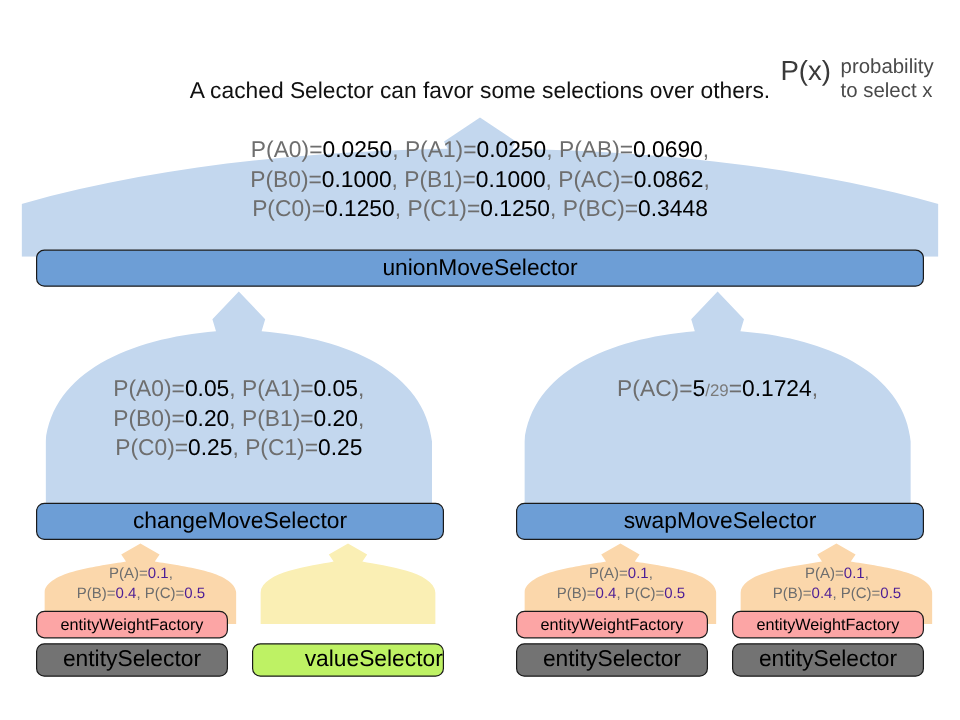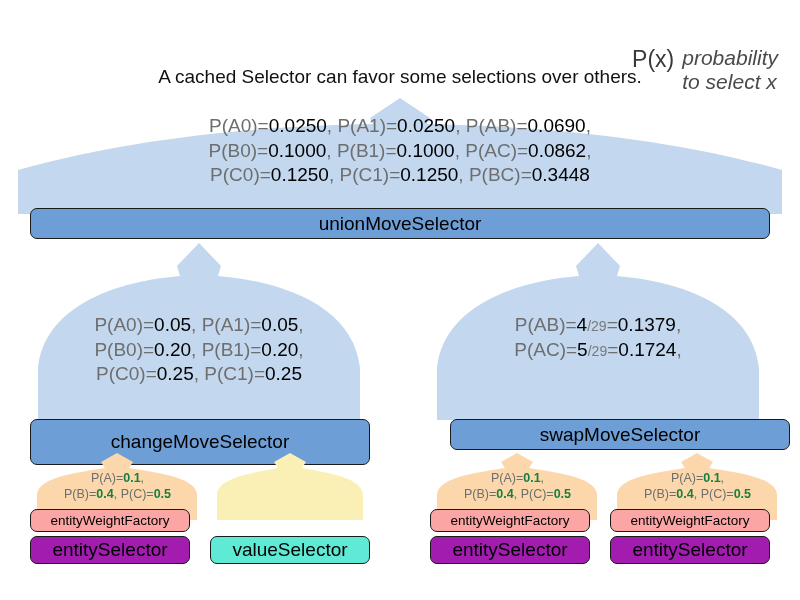--- a/index.html
+++ b/index.html
@@ -27,7 +27,7 @@
   }
   .legend-px{font-size:23px;color:#3a3a3a;}
   .legend-desc{
-    font-size:21px;font-style:italic;color:#4a4a4a;line-height:1.15;
+    font-size:17px;color:#4a4a4a;line-height:1.15;
   }
 
   

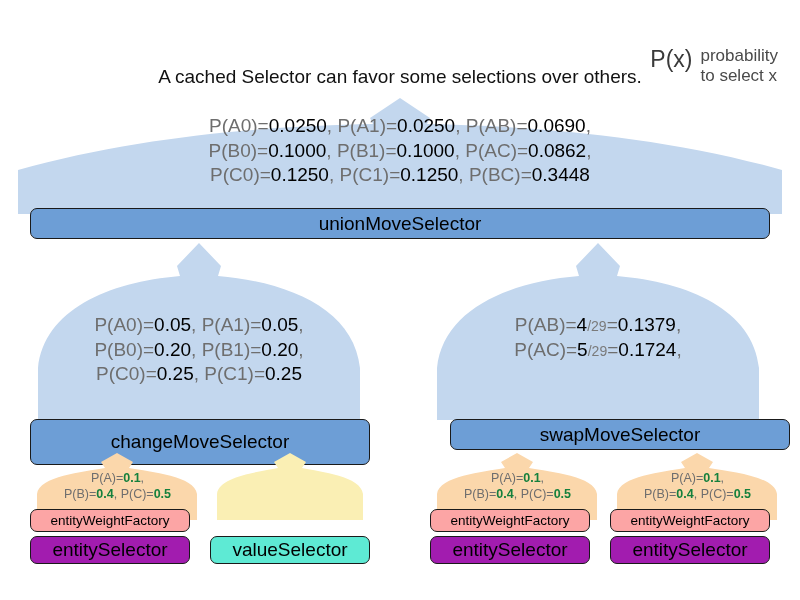--- a/index.html
+++ b/index.html
@@ -112,7 +112,6 @@
     </svg>
   </div>
   <div class="probtext" style="left:437px;top:313px;width:322px;font-size:19px;">
-      <div><span class="lbl">P(AB)=</span><span class="val">4</span><span class="frac">/29</span><span class="lbl">=</span><span class="val">0.1379</span><span class="lbl">,</span></div>
       <div><span class="lbl">P(AC)=</span><span class="val">5</span><span class="frac">/29</span><span class="lbl">=</span><span class="val">0.1724</span><span class="lbl">,</span></div>
     </div>
 

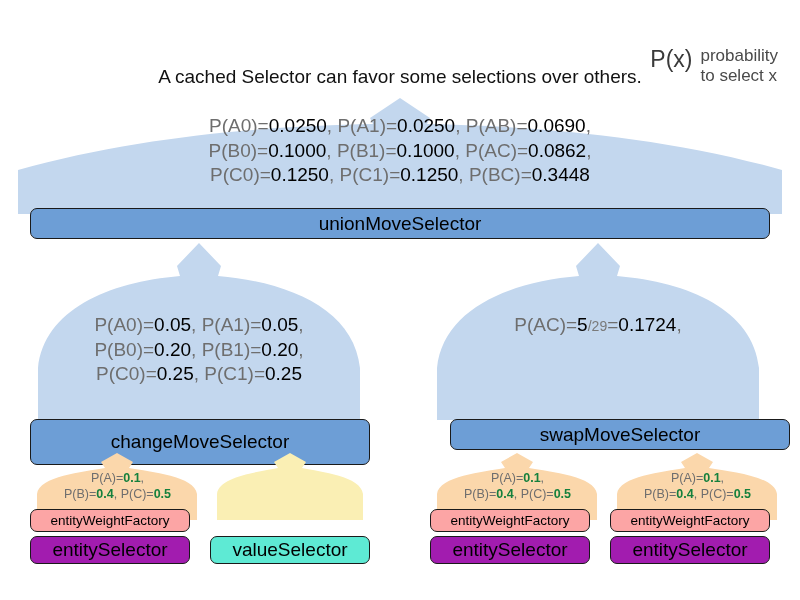--- a/index.html
+++ b/index.html
@@ -100,7 +100,7 @@
       <div><span class="lbl">P(C0)=</span><span class="val">0.25</span><span class="lbl">, </span><span class="lbl">P(C1)=</span><span class="val">0.25</span></div>
     </div>
 
-  <div class="box blue" style="left:30px;top:419px;width:340px;height:46px;font-size:19px;">
+  <div class="box blue" style="left:30px;top:419px;width:340px;height:31px;font-size:19px;">
     <span>changeMoveSelector</span>
   </div>
 

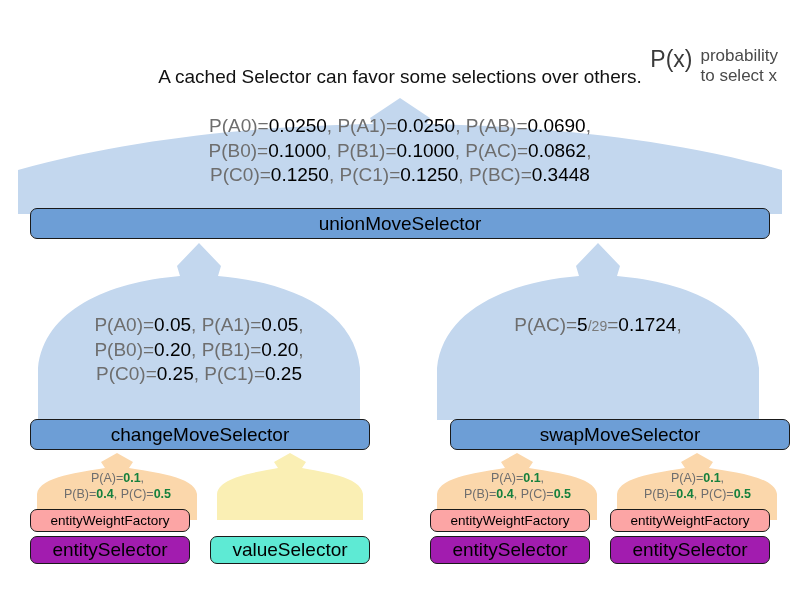--- a/index.html
+++ b/index.html
@@ -115,7 +115,7 @@
       <div><span class="lbl">P(AC)=</span><span class="val">5</span><span class="frac">/29</span><span class="lbl">=</span><span class="val">0.1724</span><span class="lbl">,</span></div>
     </div>
 
-  <div class="box blue" style="left:430px;top:419px;width:340px;height:31px;font-size:19px;margin-left:20px;">
+  <div class="box blue" style="left:430px;top:419px;width:340px;height:31px;font-size:19px;">
     <span>swapMoveSelector</span>
   </div>
 

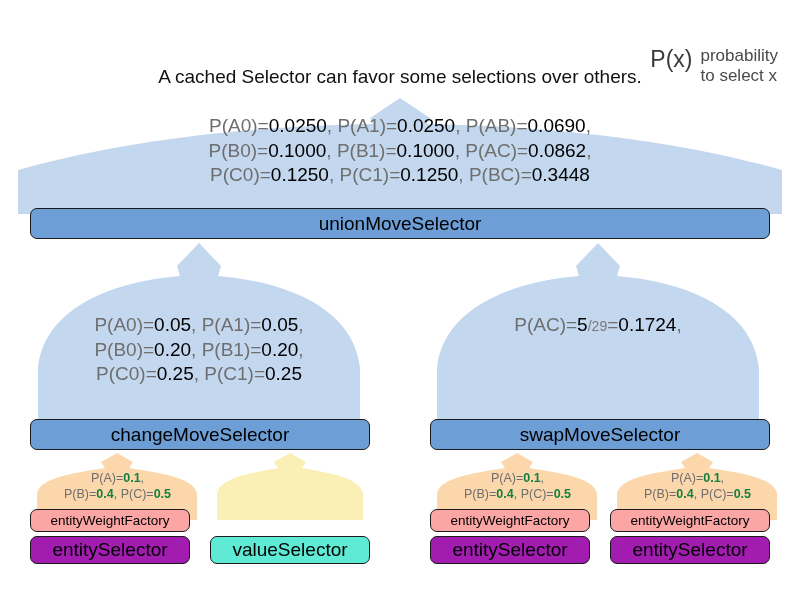--- a/index.html
+++ b/index.html
@@ -42,7 +42,7 @@
   .lbl{color:#6e6e6e;}      
   .val{color:#000;}          
   .frac{color:#7a7a7a;font-size:0.74em;}
-  .ow{color:#15803d;font-weight:bold;} 
+  .ow{color:#4c1d95;font-weight:normal;} 
 
   
   .box{

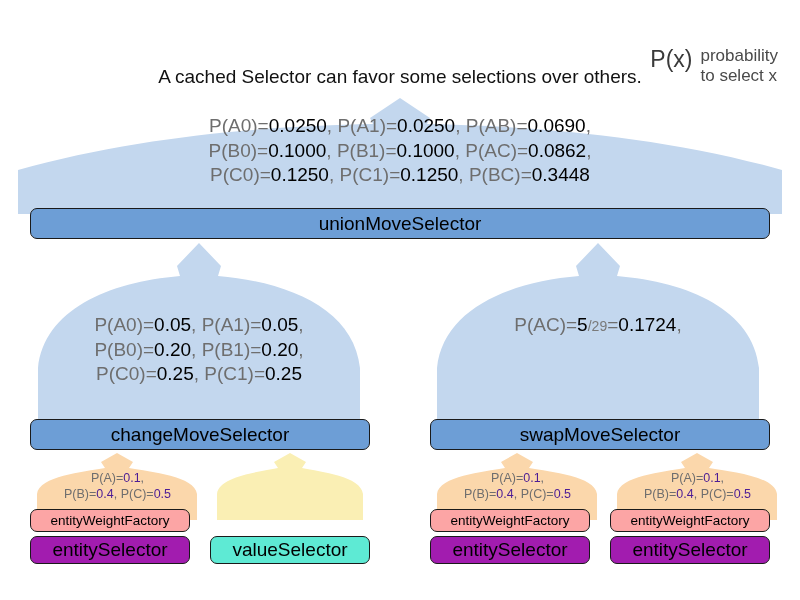--- a/index.html
+++ b/index.html
@@ -53,7 +53,7 @@
   }
   .box.blue{background:#6d9ed6;}
   .box.orange{background:#fca5a5;}
-  .box.green{background:#a21caf;}
+  .box.green{background:#737373;}
   .box.yellow{background:#5eead4;}
 </style>
 </head>

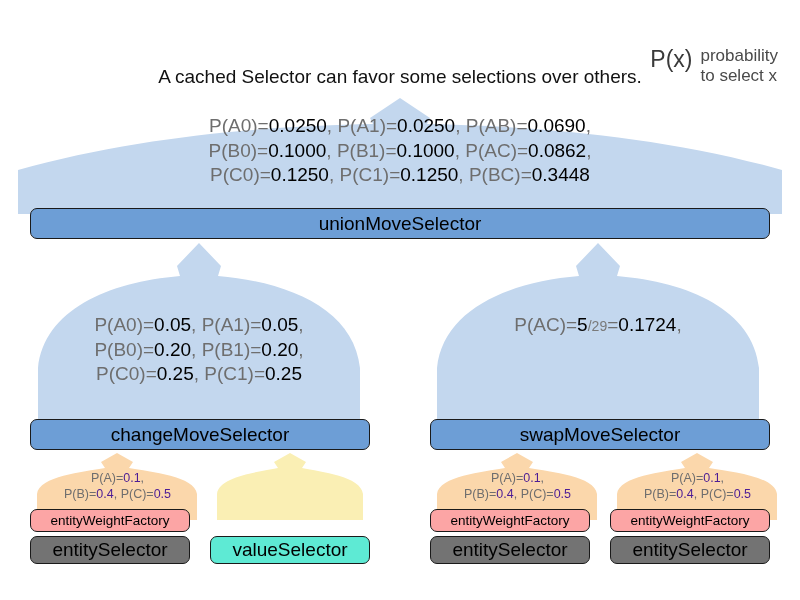--- a/index.html
+++ b/index.html
@@ -54,7 +54,7 @@
   .box.blue{background:#6d9ed6;}
   .box.orange{background:#fca5a5;}
   .box.green{background:#737373;}
-  .box.yellow{background:#5eead4;}
+  .box.yellow{background:#bef264;justify-content:flex-end;}
 </style>
 </head>
 <body>

